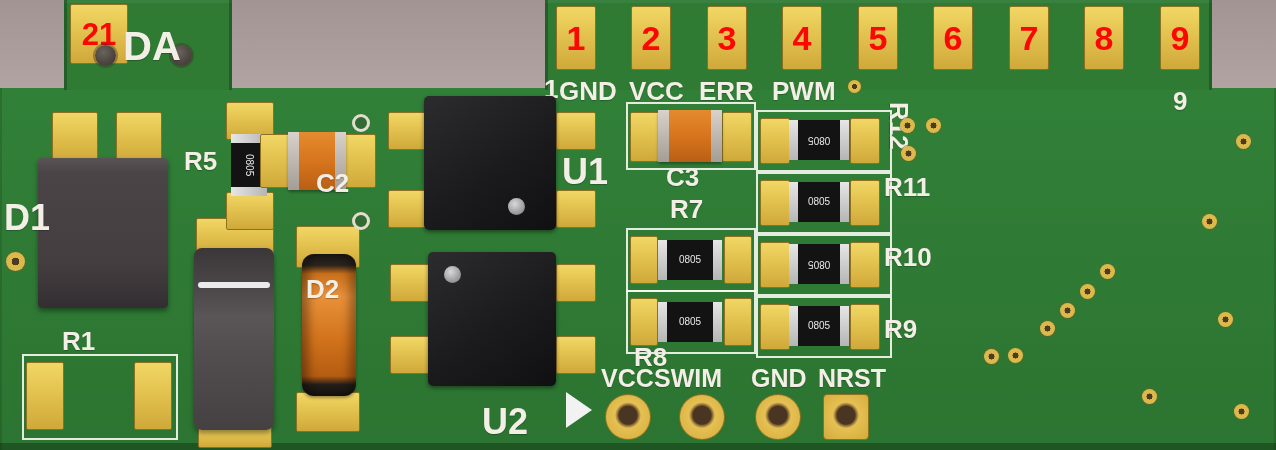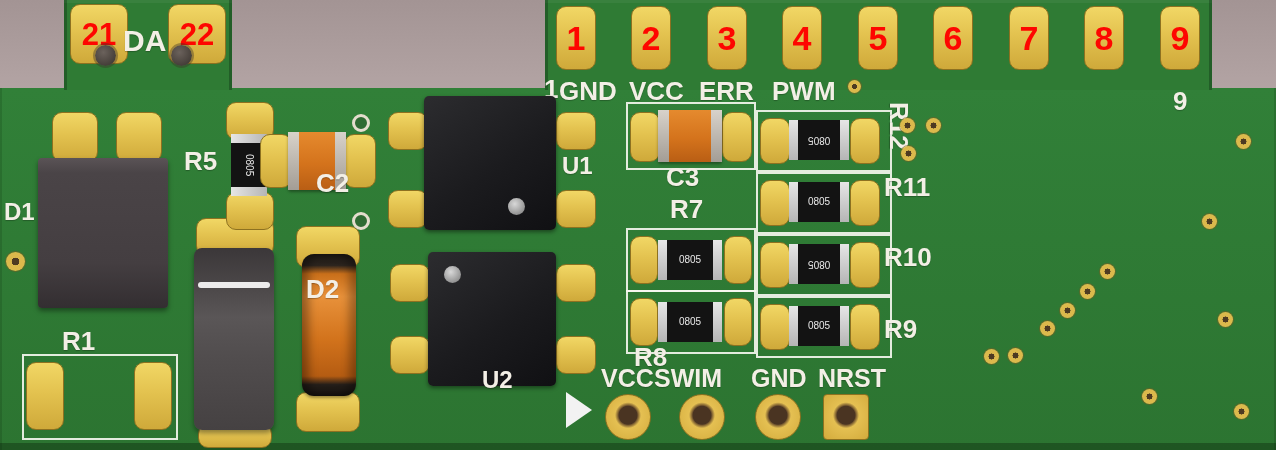--- a/index.html
+++ b/index.html
@@ -11,7 +11,7 @@
   .board.main{box-shadow:inset 0 -7px 0 rgba(8,28,10,.35),inset 2px 0 0 rgba(8,28,10,.15),inset -2px 0 0 rgba(8,28,10,.15)}
   .board.sec{background:#2f7b34;box-shadow:inset -3px 0 0 rgba(8,28,10,.3),inset 3px 0 0 rgba(8,28,10,.3),inset 0 3px 0 rgba(255,255,255,.05)}
   .pad{background:linear-gradient(180deg,#f1d765 0%,#e3c24f 45%,#cfa93a 100%);
-       border:1px solid #8d7120;border-radius:10px}
+       border:1px solid #8d7120;border-radius:2px}
   .pad.flex{display:flex;align-items:center;justify-content:center}
   .rednum{color:#fe0600;font-weight:bold;font-size:34px;line-height:1}
   .rednum.tabsz{font-size:31px}

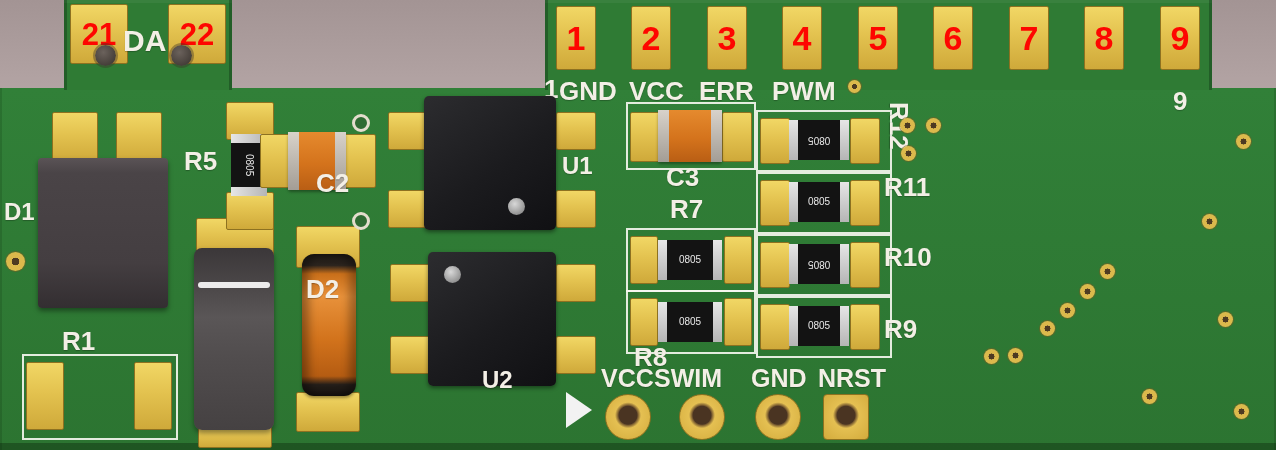--- a/index.html
+++ b/index.html
@@ -18,7 +18,7 @@
   .silk{color:#f3efe6;font-weight:bold;font-size:26px;line-height:1;white-space:nowrap;text-shadow:0 1px 1px rgba(0,0,0,.25)}
   .silk.sz28{font-size:24px}
   .silk.sz25{font-size:25px}
-  .silk.sz30{font-size:30px}
+  .silk.sz30{font-size:40px}
   .hole{border-radius:50%;background:radial-gradient(circle at 40% 35%,#6b625c,#463f3a 70%);box-shadow:0 0 0 2px rgba(60,50,40,.4)}
   .comp-black{background:linear-gradient(145deg,#2c2c2f 0%,#1b1b1e 55%,#101013 100%);border-radius:5px;box-shadow:0 2px 4px rgba(0,0,0,.45)}
   .dot{border-radius:50%;background:radial-gradient(circle at 40% 35%,#d8d8d8,#8f8f8f 75%)}

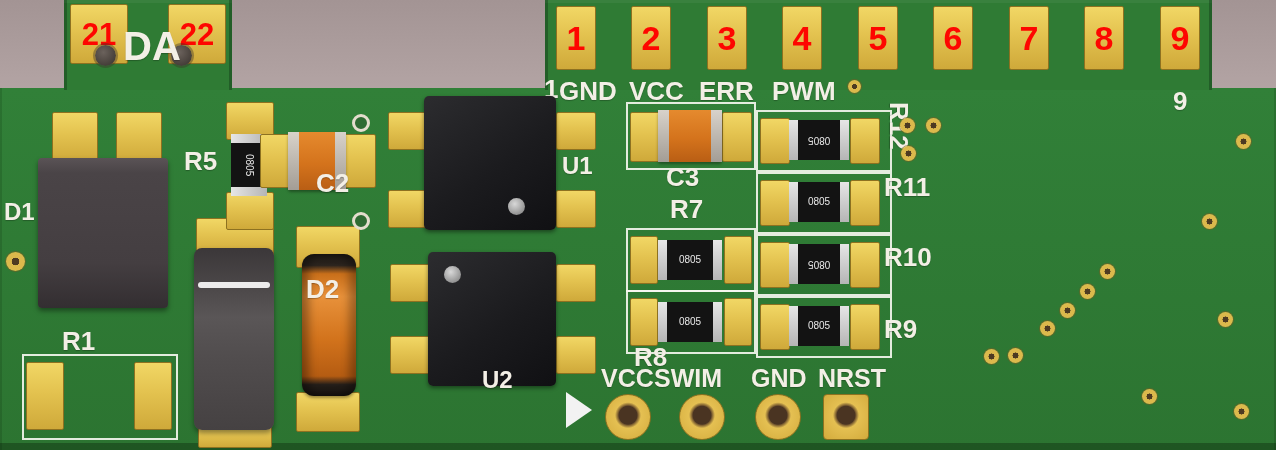--- a/index.html
+++ b/index.html
@@ -55,9 +55,6 @@
   <div class="abs pad flex" style="left:70px;top:4px;width:56px;height:58px">
     <span class="rednum tabsz">21</span>
   </div>
-  <div class="abs pad flex" style="left:168px;top:4px;width:56px;height:58px">
-    <span class="rednum tabsz">22</span>
-  </div>
   <div class="abs hole" style="left:95px;top:45px;width:21px;height:21px"></div>
   <div class="abs hole" style="left:171px;top:45px;width:21px;height:21px"></div>
   <span class="abs silk sz30" style="left:123px;top:26px">DA</span>

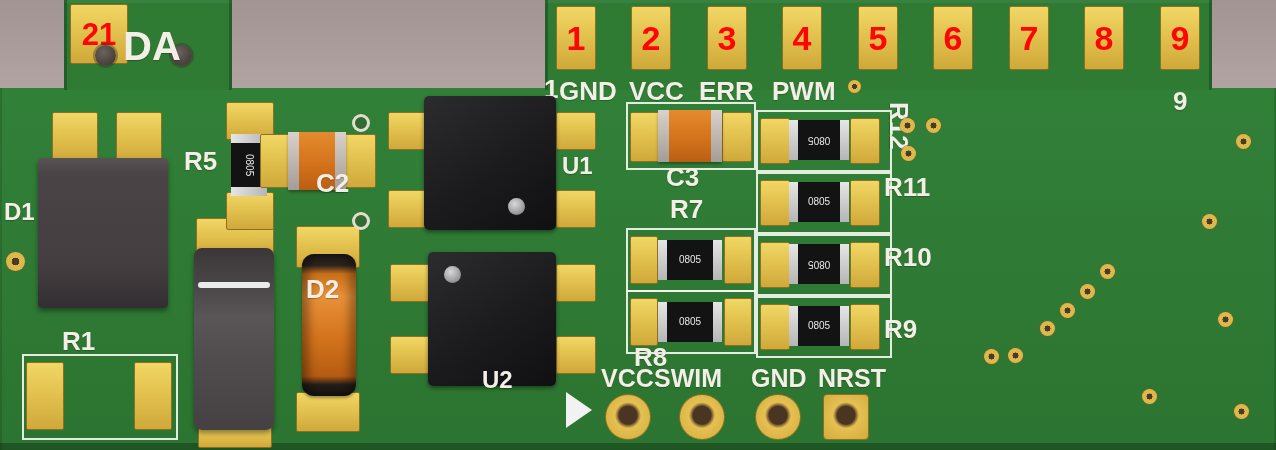--- a/index.html
+++ b/index.html
@@ -16,7 +16,7 @@
   .rednum{color:#fe0600;font-weight:bold;font-size:34px;line-height:1}
   .rednum.tabsz{font-size:31px}
   .silk{color:#f3efe6;font-weight:bold;font-size:26px;line-height:1;white-space:nowrap;text-shadow:0 1px 1px rgba(0,0,0,.25)}
-  .silk.sz28{font-size:24px}
+  .silk.sz28{font-size:36px}
   .silk.sz25{font-size:25px}
   .silk.sz30{font-size:40px}
   .hole{border-radius:50%;background:radial-gradient(circle at 40% 35%,#6b625c,#463f3a 70%);box-shadow:0 0 0 2px rgba(60,50,40,.4)}

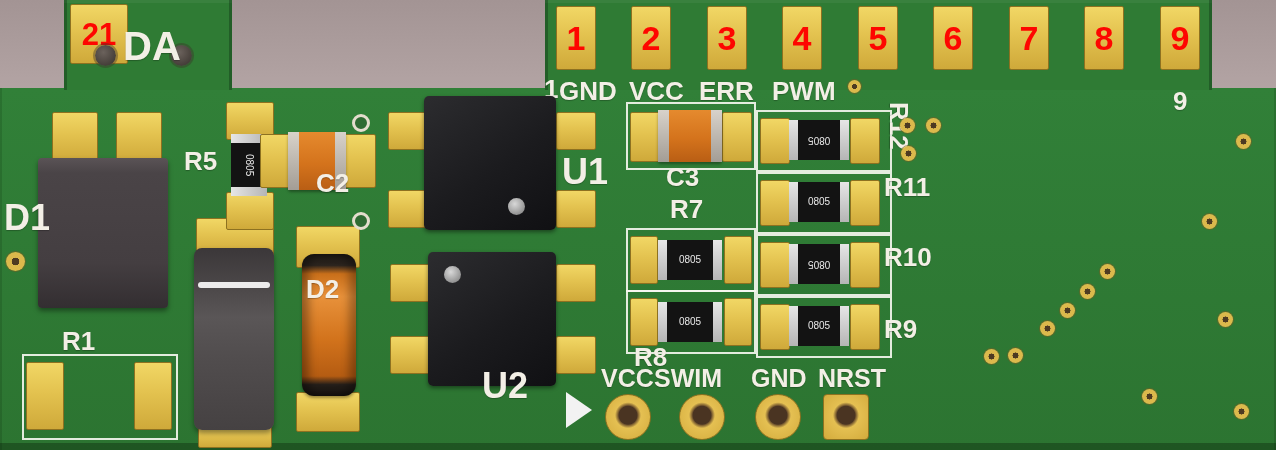--- a/index.html
+++ b/index.html
@@ -146,7 +146,7 @@
   <div class="abs pad" style="left:556px;top:336px;width:38px;height:36px"></div>
   <div class="abs comp-black" style="left:428px;top:252px;width:128px;height:134px"></div>
   <div class="abs dot" style="left:444px;top:266px;width:17px;height:17px"></div>
-  <span class="abs silk sz28" style="left:482px;top:368px">U2</span>
+  <span class="abs silk sz28" style="left:482px;top:404px">U2</span>
 
   <div class="abs silkrect" style="left:626px;top:102px;width:126px;height:64px"></div>
   <div class="abs pad" style="left:630px;top:112px;width:28px;height:48px"></div>

